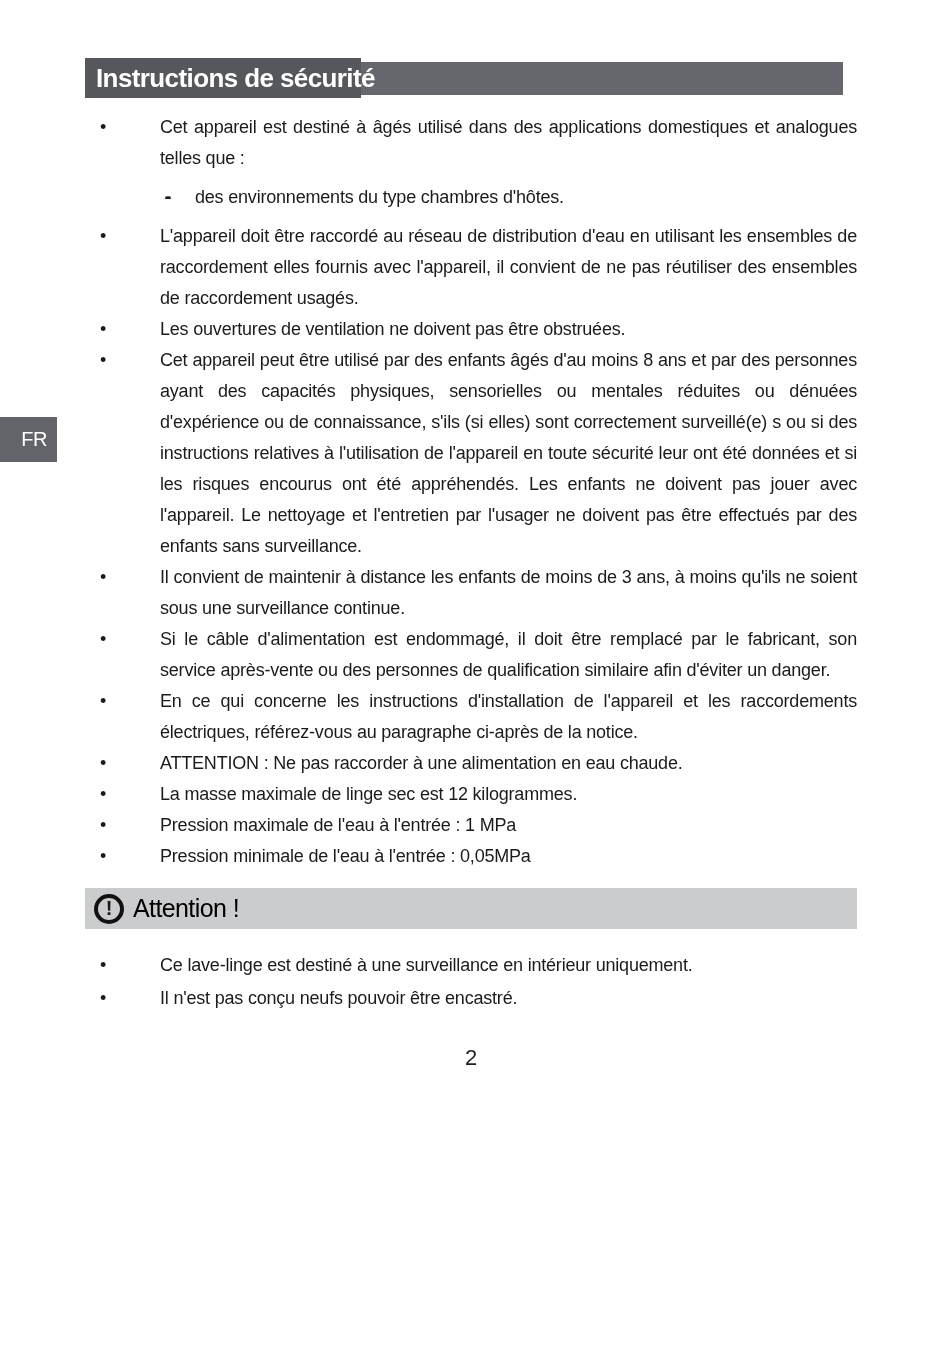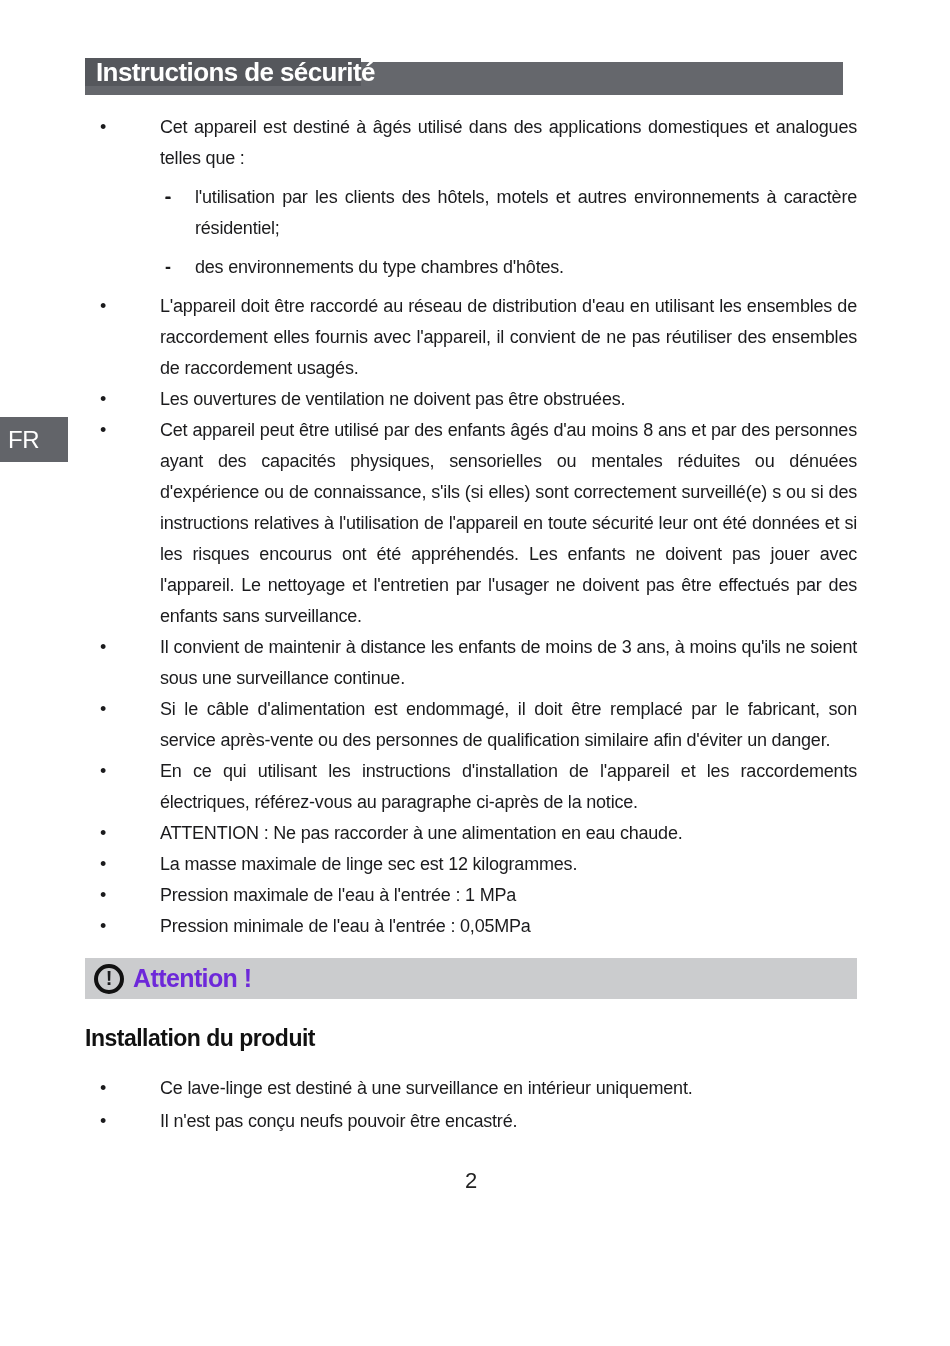--- a/index.html
+++ b/index.html
@@ -12,7 +12,7 @@
   
   .sec-header { position:relative; height:44px; margin-bottom:10px; }
   .sec-header-bar { position:absolute; left:0; top:4px; width:758px; height:33px; background:#65676c; }
-  .sec-title-box { position:absolute; left:0; top:0; width:276px; height:28px; background:#55575c; display:flex; align-items:center; }
+  .sec-title-box { position:absolute; left:0; top:0; width:276px; height:40px; background:#55575c; display:flex; align-items:center; }
   .sec-title { color:#ffffff; font-weight:bold; font-size:26px; letter-spacing:-0.6px; padding-left:11px; white-space:nowrap; }
 
   

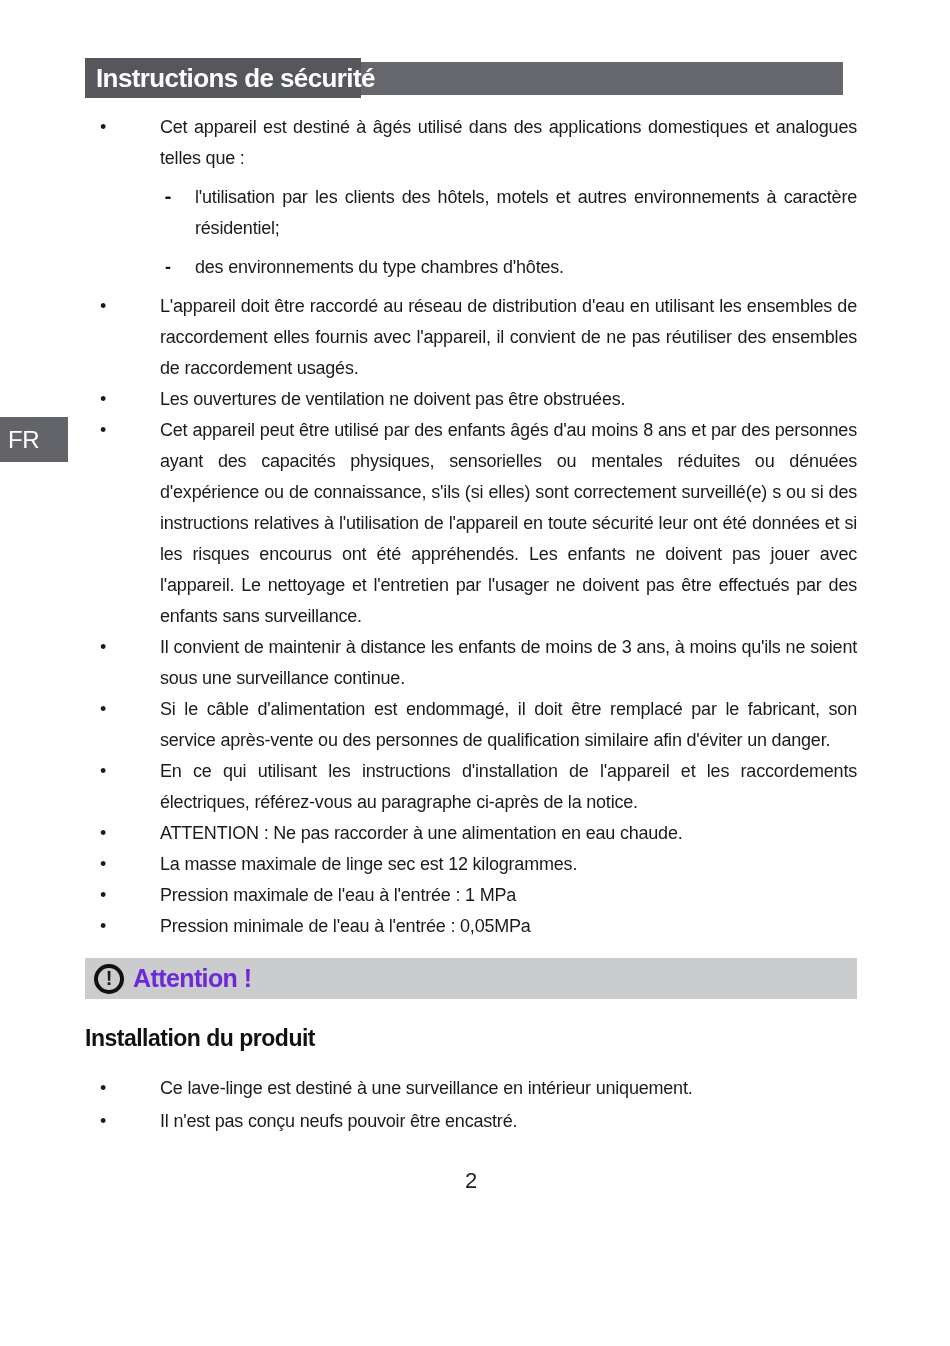--- a/index.html
+++ b/index.html
@@ -73,7 +73,6 @@
       </li>
       <li class="li dash">
         <span class="marker">-</span>
-        <span class="li-text just">l'utilisation par les clients des hôtels, motels et autres environnements à caractère résidentiel;</span>
       </li>
       <li class="li dash">
         <span class="marker">-</span>

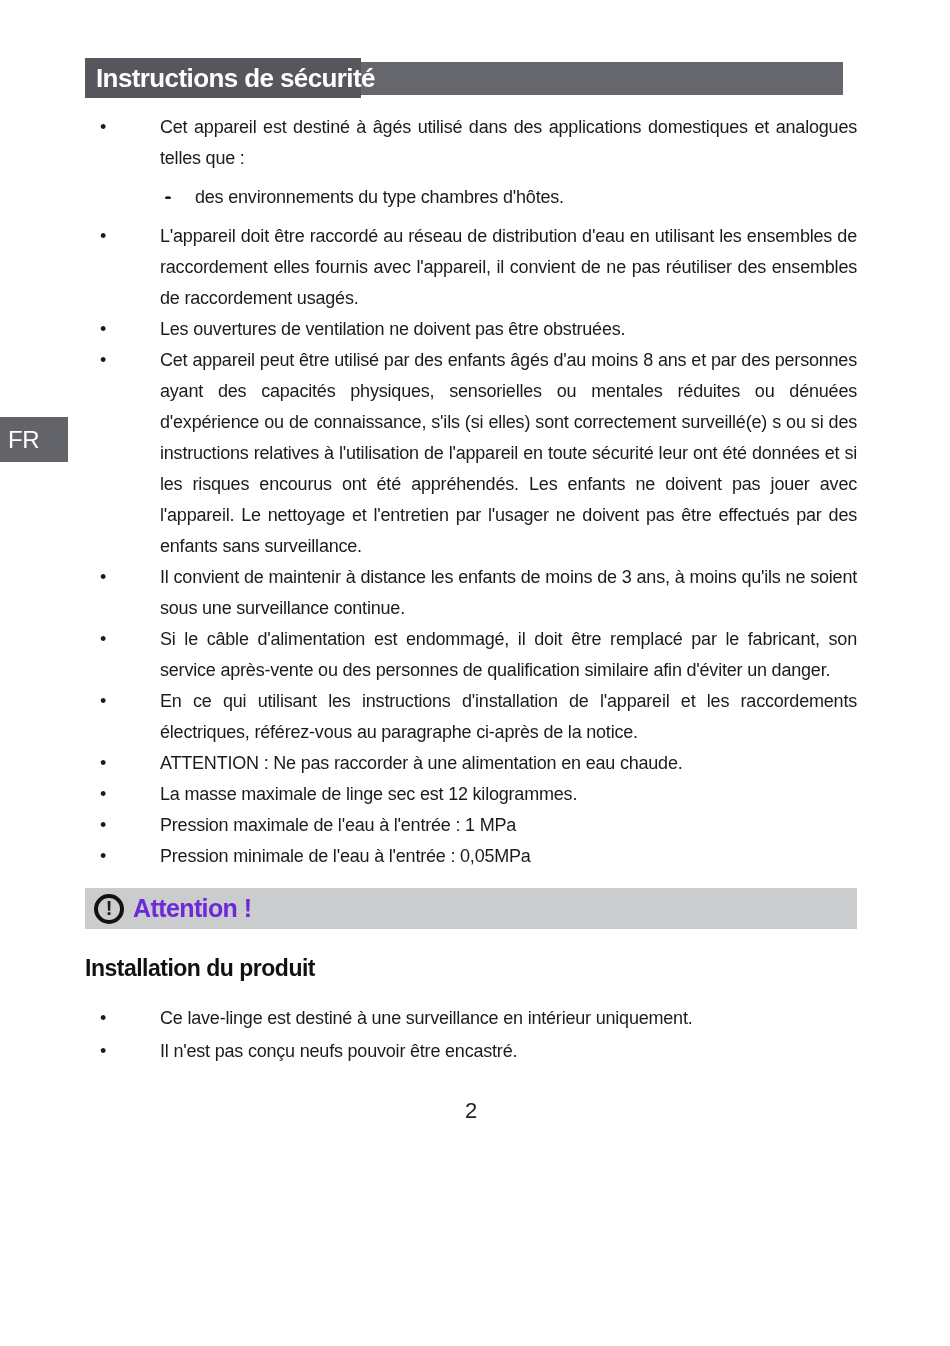--- a/index.html
+++ b/index.html
@@ -38,9 +38,9 @@
   .page-number { width:772px; text-align:center; font-size:22px; margin-top:30px; color:#222; }
 
   
-  .fr-tab { position:absolute; left:0; top:417px; width:68px; height:45px; background:#626469;
+  .fr-tab { position:absolute; left:0; top:417px; width:57px; height:45px; background:#626469;
     color:#ffffff; display:flex; align-items:center; justify-content:flex-end;
-    padding-right:29px; box-sizing:border-box; font-size:24px; letter-spacing:-0.5px; }
+    padding-right:10px; box-sizing:border-box; font-size:20px; letter-spacing:-0.5px; }
 </style>
 </head>
 <body>

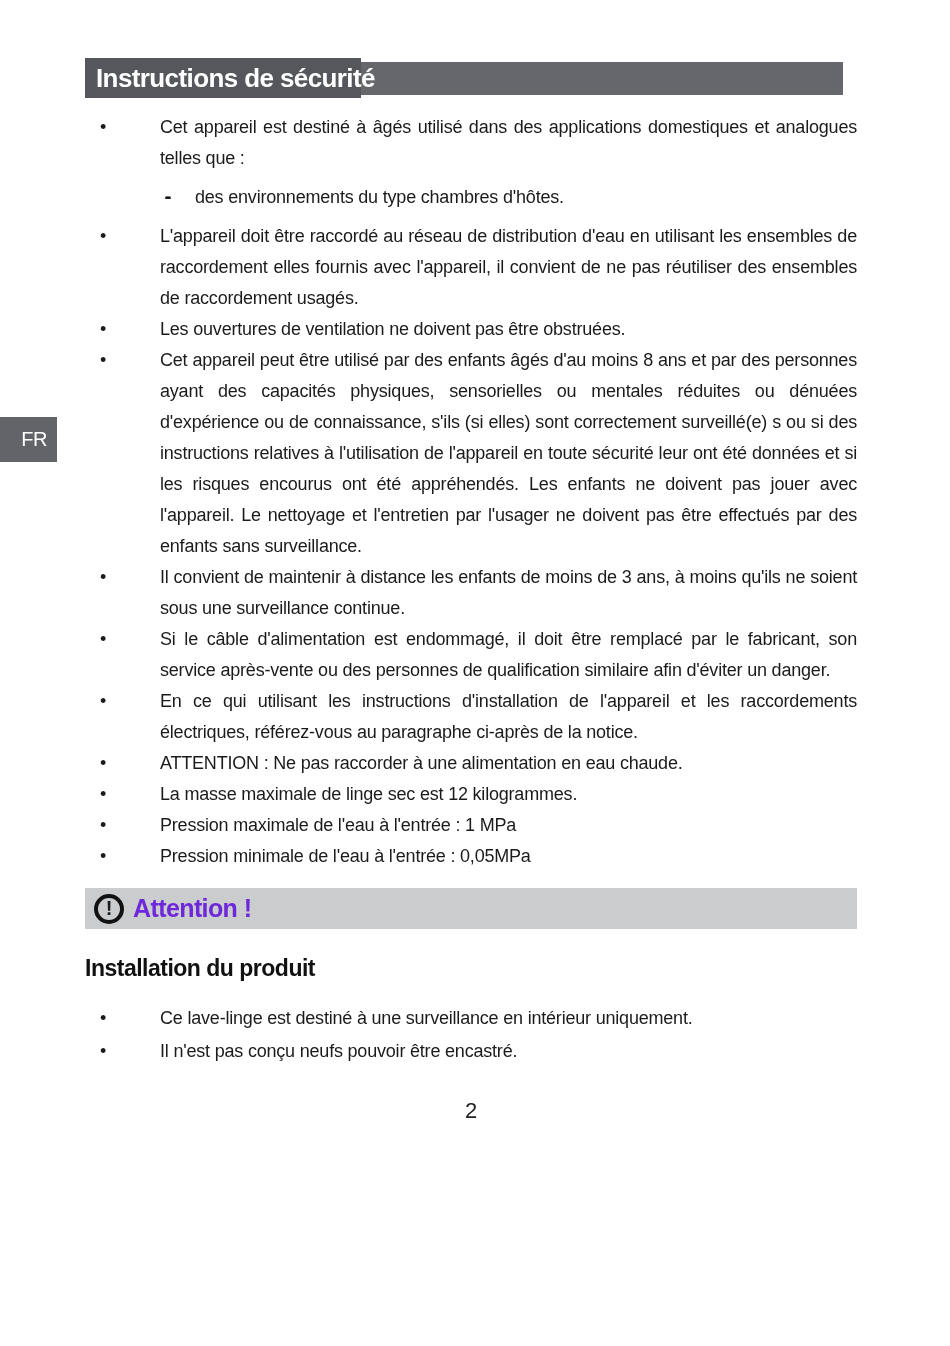--- a/index.html
+++ b/index.html
@@ -100,7 +100,7 @@
       </li>
       <li class="li bullet">
         <span class="marker">•</span>
-        <span class="li-text just">En ce qui utilisant les instructions d'installation de l'appareil et les raccordements électriques, référez-vous au paragraphe ci-après de la notice.</span>
+        <span class="li-text just">En ce qui concerne les instructions d'installation de l'appareil et les raccordements électriques, référez-vous au paragraphe ci-après de la notice.</span>
       </li>
       <li class="li bullet">
         <span class="marker">•</span>

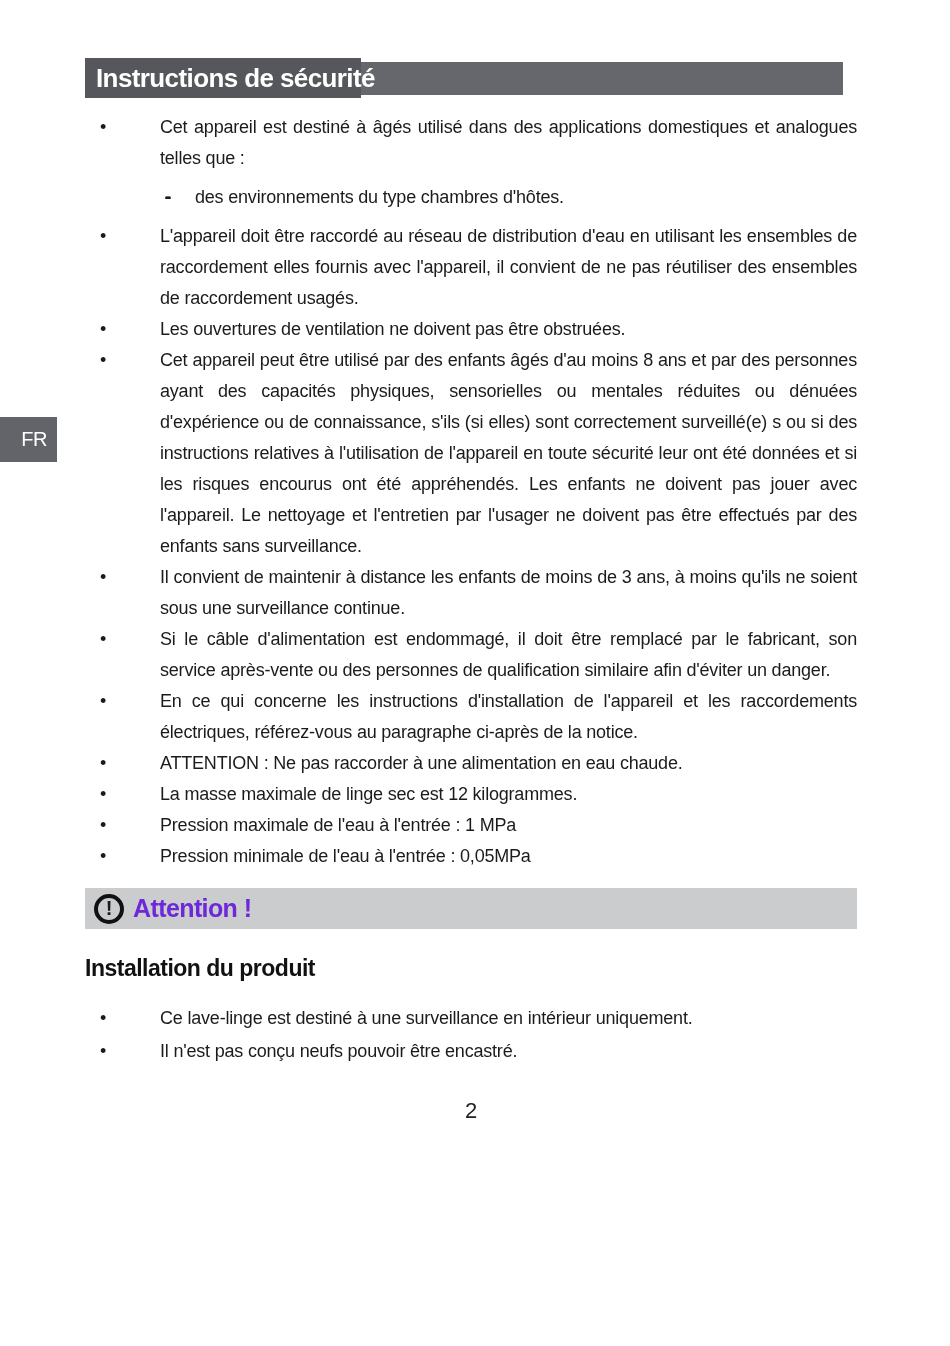--- a/index.html
+++ b/index.html
@@ -30,7 +30,7 @@
   .att-icon { width:30px; height:30px; border:4px solid #111111; border-radius:50%;
     box-sizing:border-box; display:flex; align-items:center; justify-content:center; flex:0 0 auto; }
   .att-icon-mark { font-weight:bold; font-size:20px; line-height:1; transform:translateY(-1px); }
-  .att-title { font-size:25px; font-weight:bold; letter-spacing:-0.6px; color:#6d28d9; }
+  .att-title { font-size:25px; font-weight:normal; letter-spacing:-0.6px; color:#000000; }
 
   .install-heading { font-size:23px; font-weight:bold; letter-spacing:-0.5px; margin:26px 0 0 0; color:#111111; }
   .install-list { margin-top:20px; line-height:33px; }

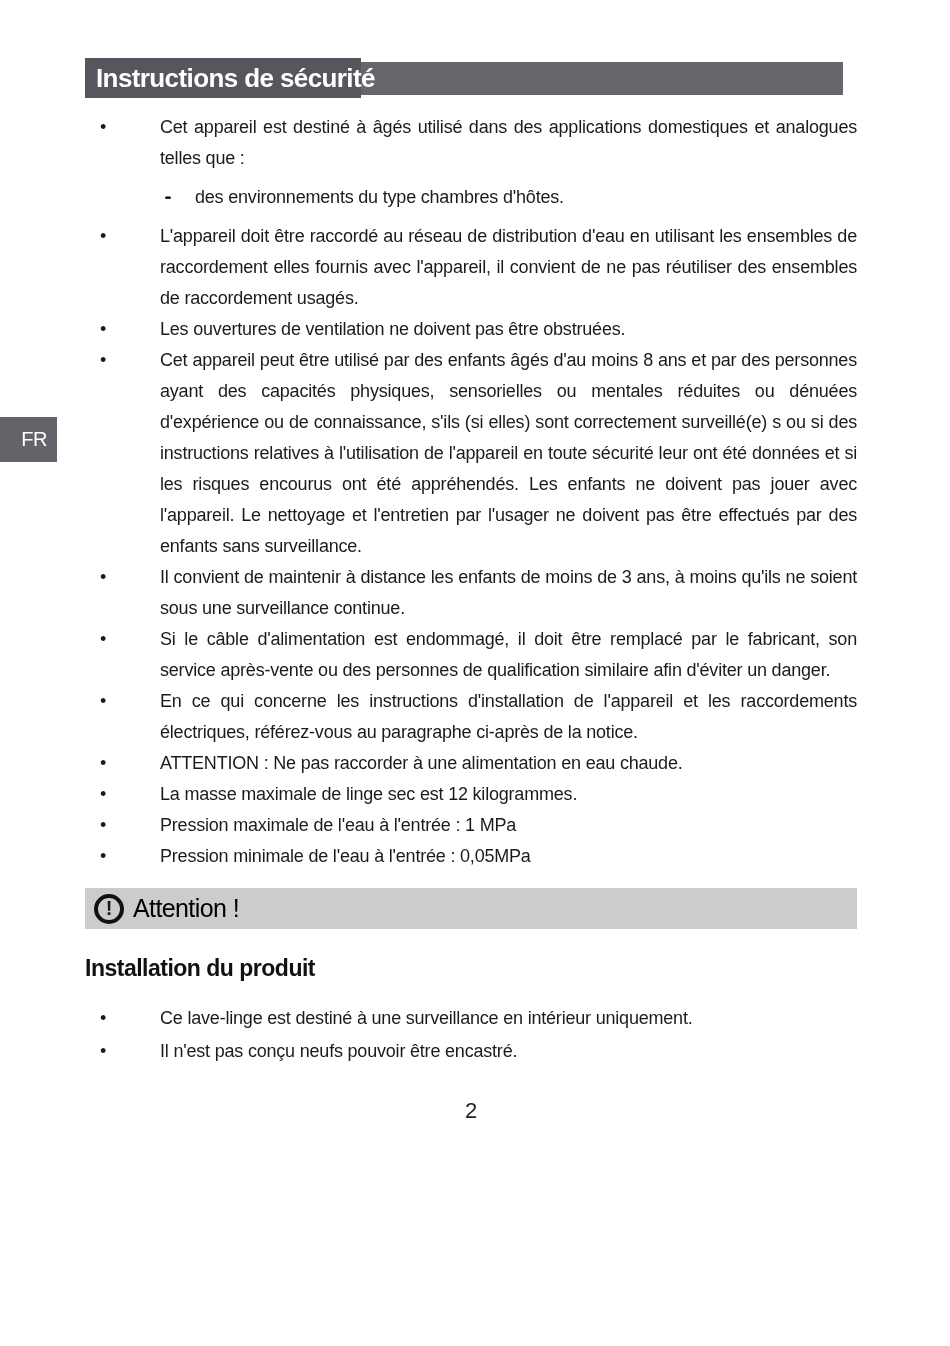--- a/index.html
+++ b/index.html
@@ -127,7 +127,6 @@
       <span class="att-title">Attention !</span>
     </div>
 
-    <h2 class="install-heading">Installation du produit</h2>
 
     <ul class="list install-list">
       <li class="li bullet">

